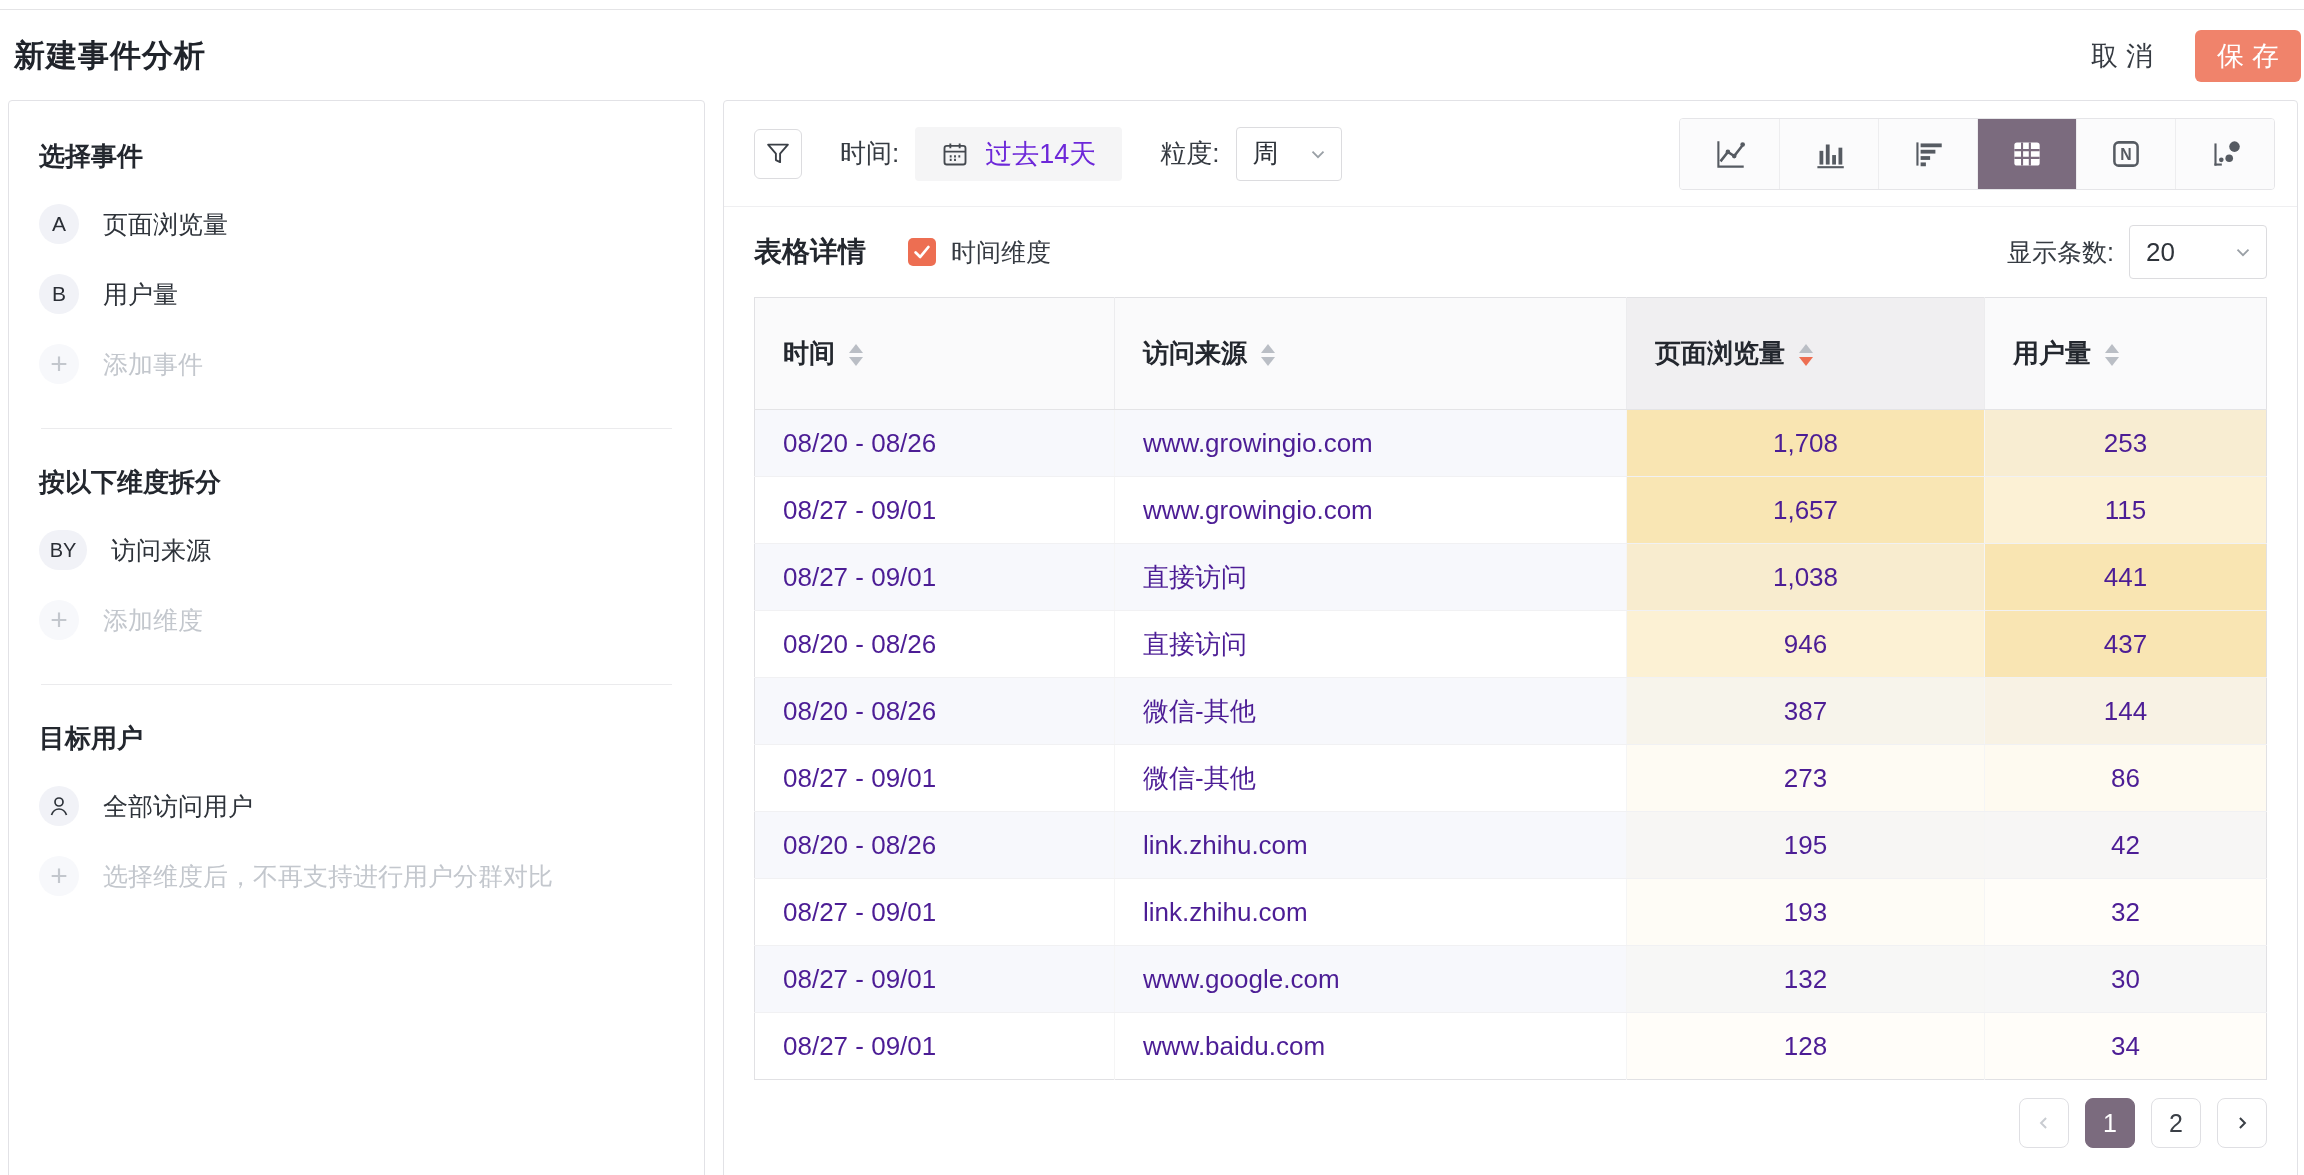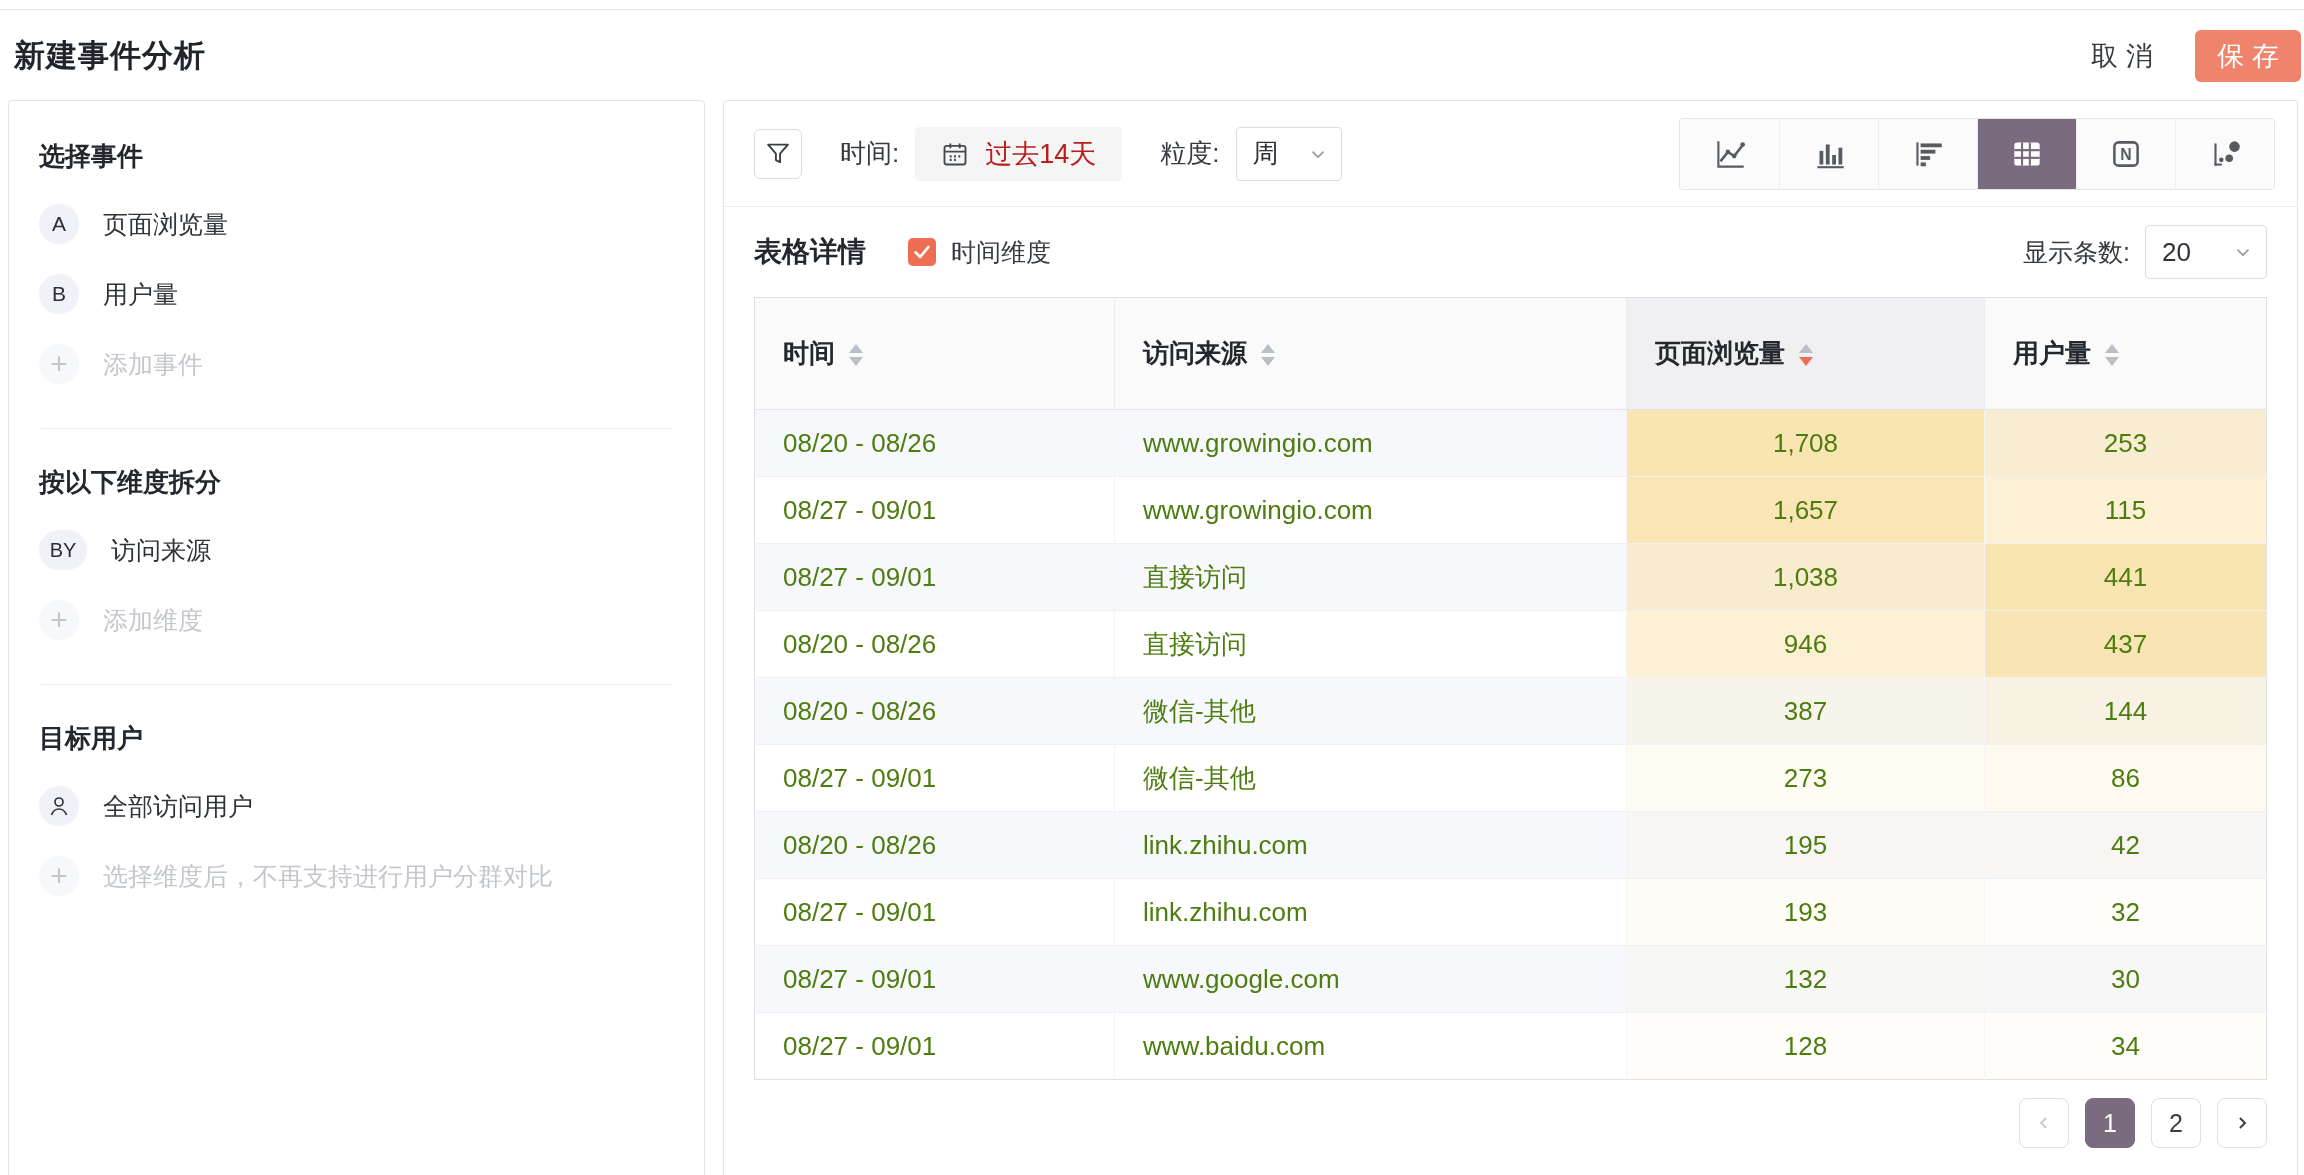--- a/index.html
+++ b/index.html
@@ -53,7 +53,7 @@
                      cursor:pointer; }
   .tool-label { font-size:26px; color:#363B42; margin-left:38px; }
   .date-btn { height:54px; background:#F5F5F6; border:none; border-radius:4px; display:flex;
-              align-items:center; gap:16px; padding:0 26px; font-size:27px; color:#b91c1c;
+              align-items:center; gap:16px; padding:0 26px; font-size:27px; color:#6d28d9;
               margin-left:16px; cursor:pointer; font-family:inherit; }
   .select { height:54px; border:1px solid #DCDCDF; border-radius:4px; background:#fff;
             display:flex; align-items:center; justify-content:space-between;

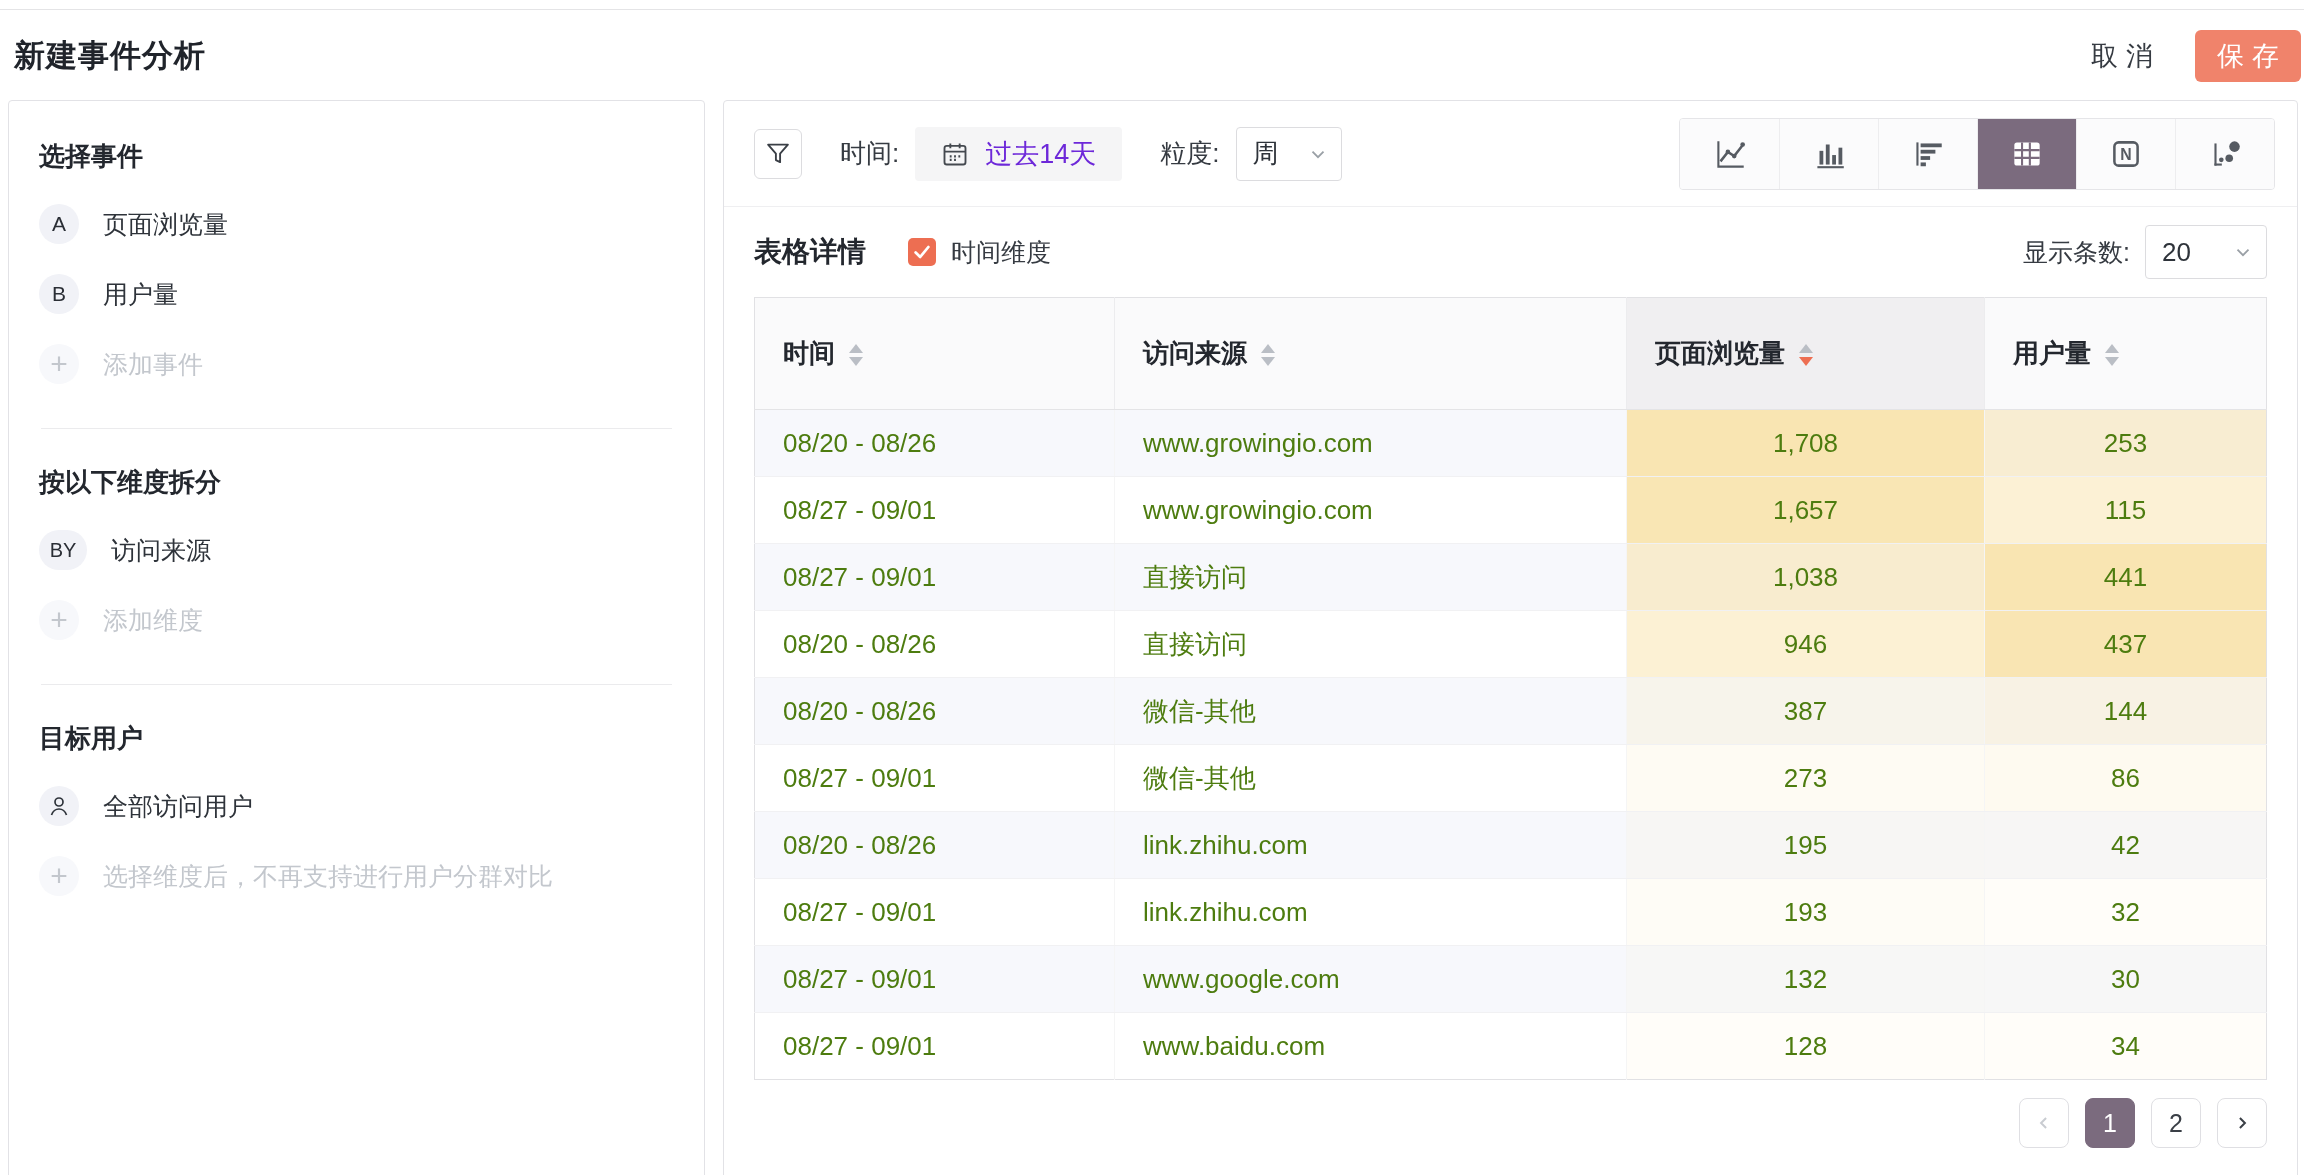--- a/index.html
+++ b/index.html
@@ -77,7 +77,7 @@
   .checkbox-label { font-size:25px; color:#363B42; margin-left:15px; }
   .spacer { flex:1; }
   .page-size-label { font-size:25px; color:#363B42; margin-right:15px; }
-  .page-size-select { width:122px; }
+  .page-size-select { width:138px; }
 
   .table-wrap { padding:0 30px; }
   table { width:100%; border-collapse:collapse; table-layout:fixed; border:1px solid #E1E1E4; }

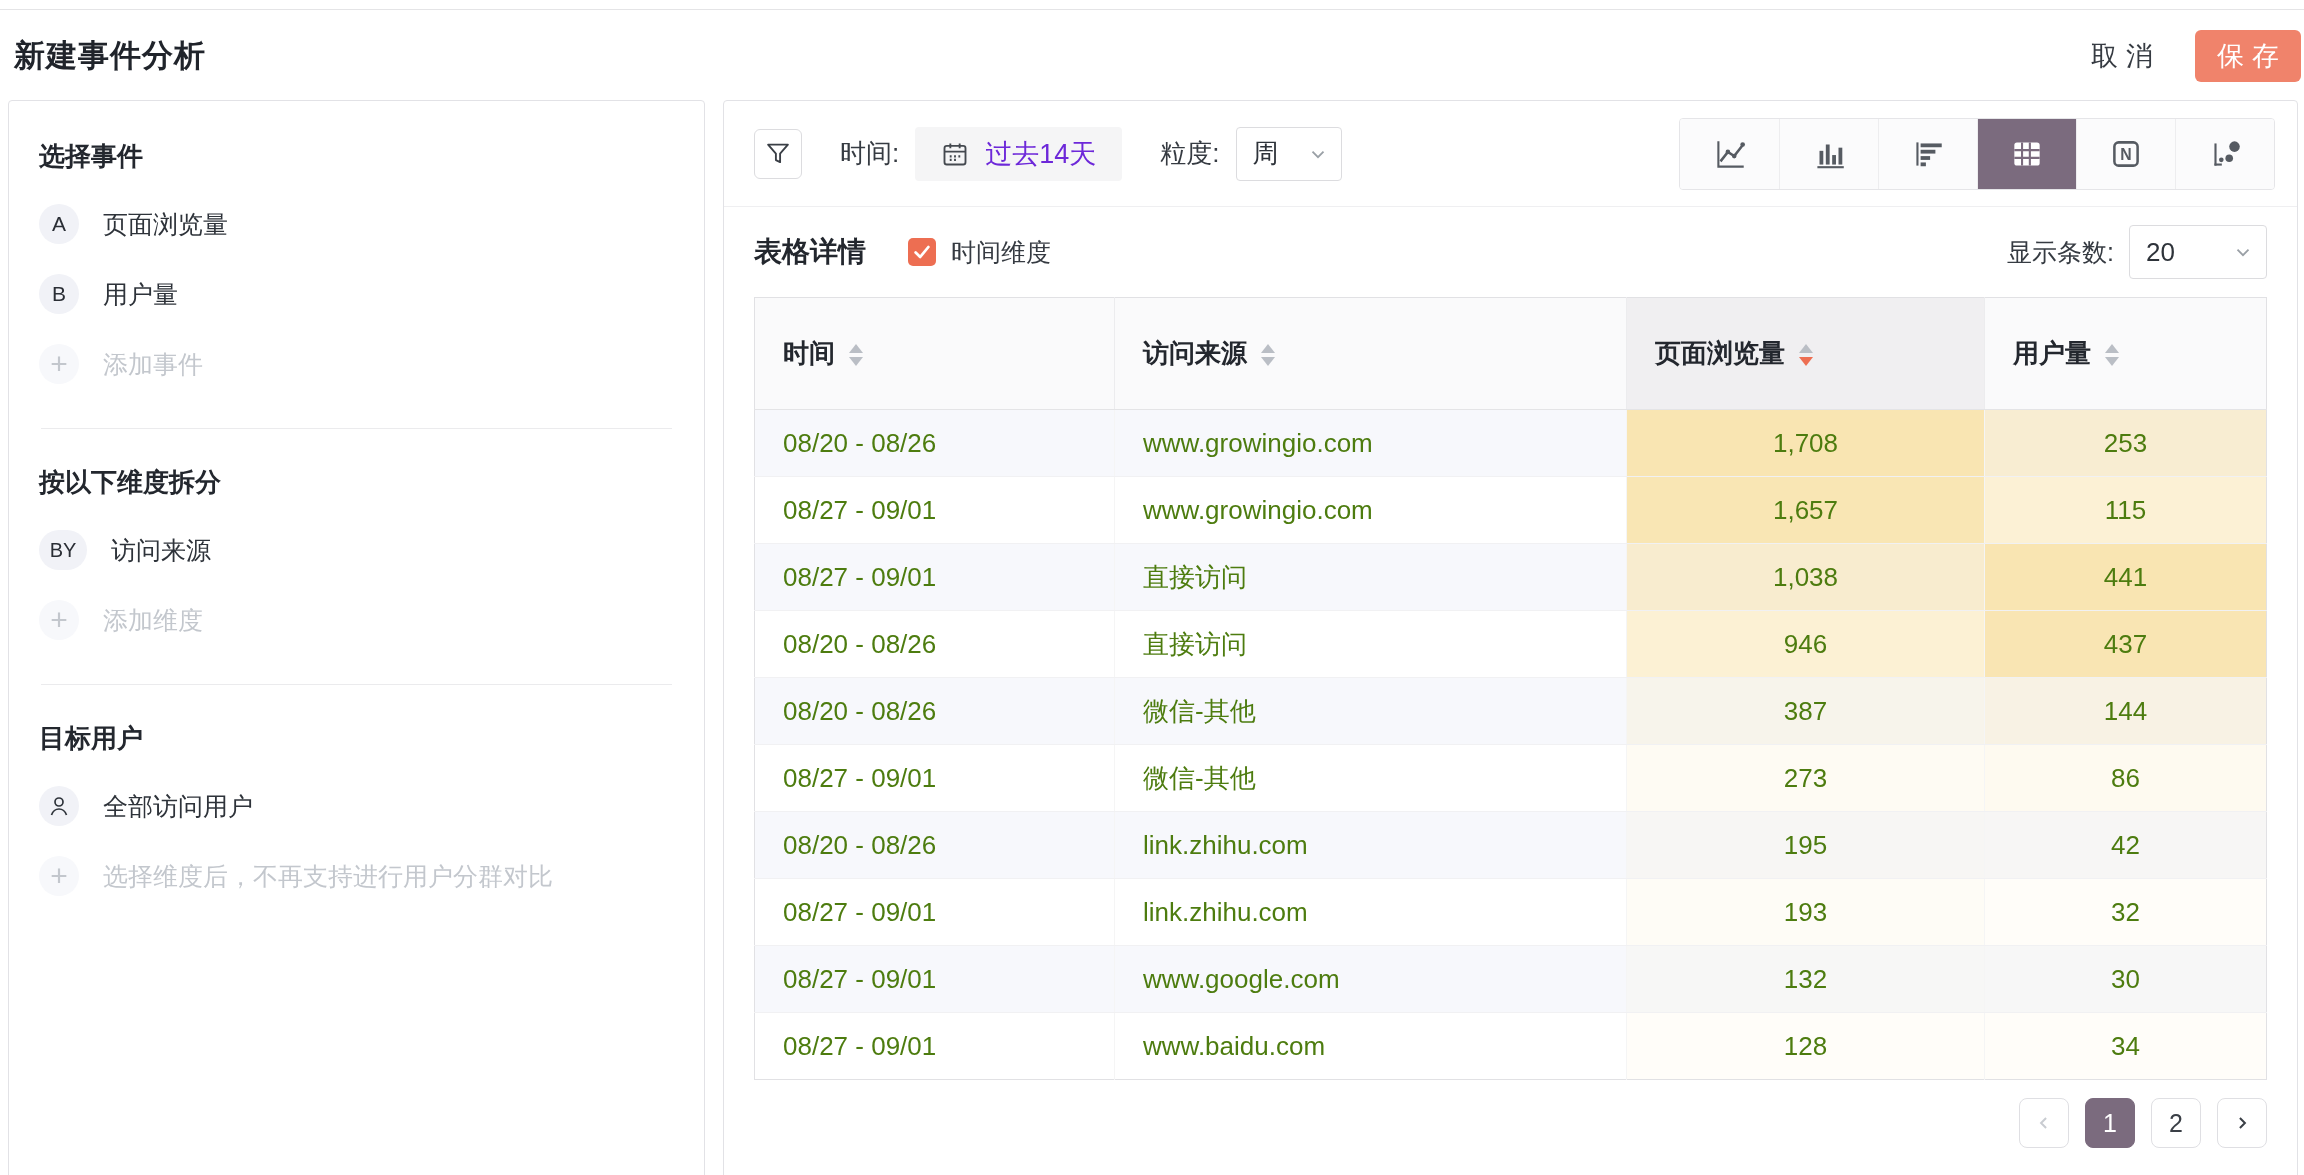--- a/index.html
+++ b/index.html
@@ -92,7 +92,7 @@
   .sort .up { border-bottom:9px solid #BABEC5; }
   .sort .down { border-top:9px solid #BABEC5; }
   .sort .down.active { border-top-color:var(--sort-active); }
-  td { height:67px; font-size:26px; color:#4d7c0f; padding:0 28px;
+  td { height:67px; font-size:26px; color:#4c1d95; padding:0 28px;
        border-bottom:1px solid #F1F1F3; border-right:1px solid rgba(0,0,0,0.04);
        overflow:hidden; white-space:nowrap; }
   td:last-child { border-right:none; }

